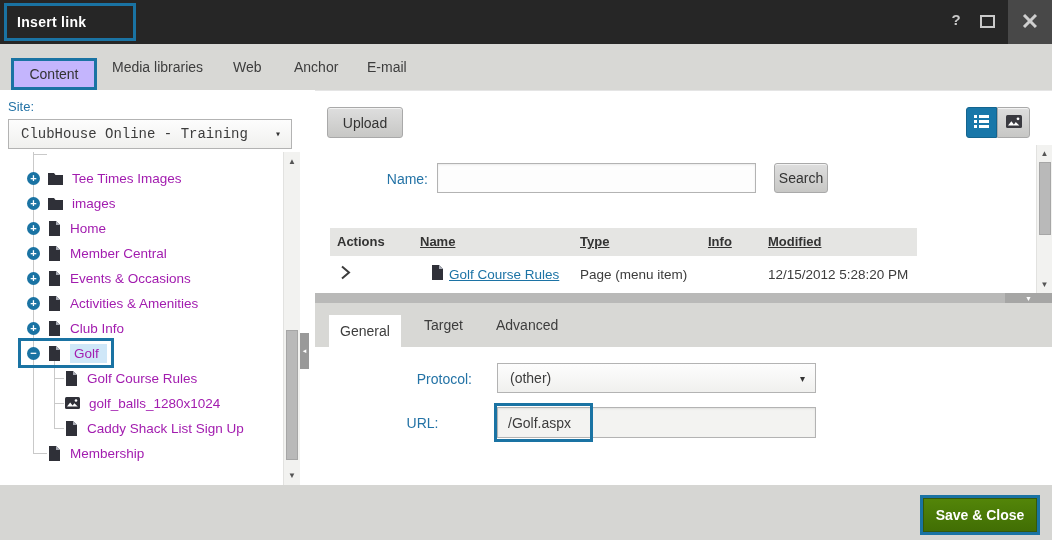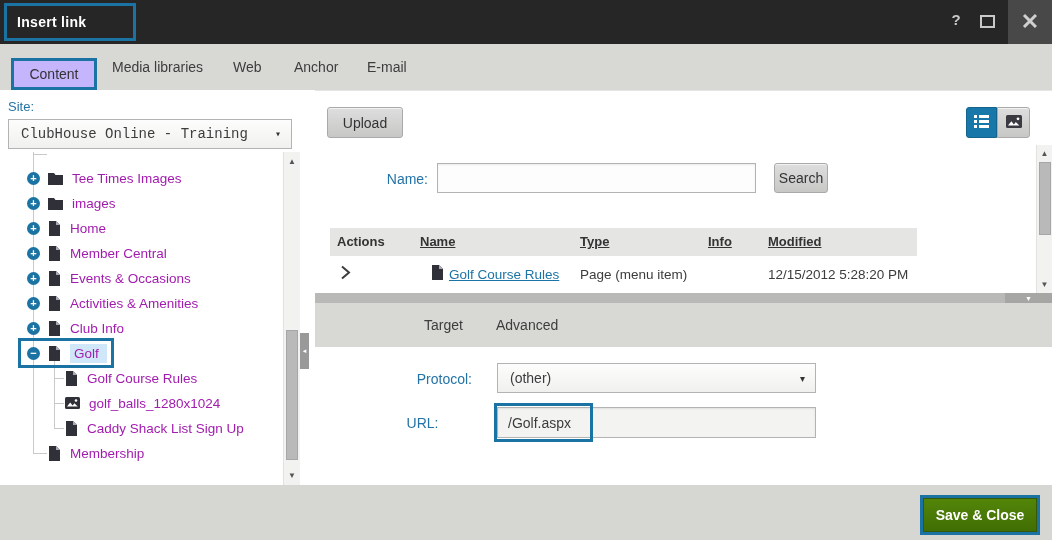--- a/index.html
+++ b/index.html
@@ -311,6 +311,7 @@
   </div>
 
   <div class="prop-tabbar"></div>
+  <div class="ptab ptab-general">General</div>
   <span class="ptab" style="left:424px">Target</span>
   <span class="ptab" style="left:496px">Advanced</span>
 

